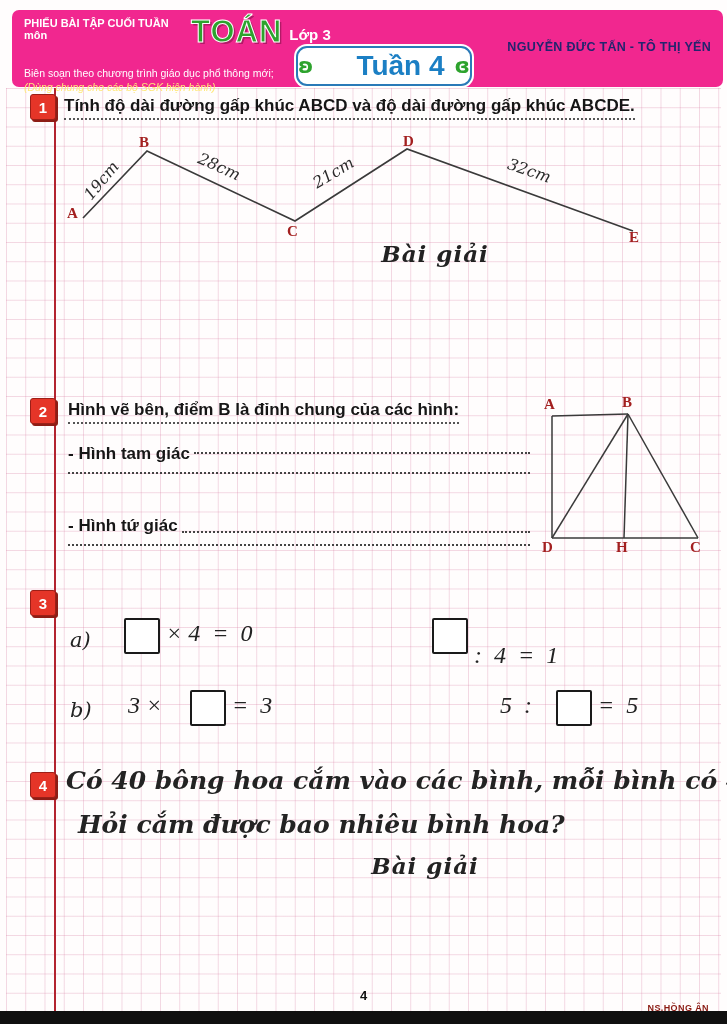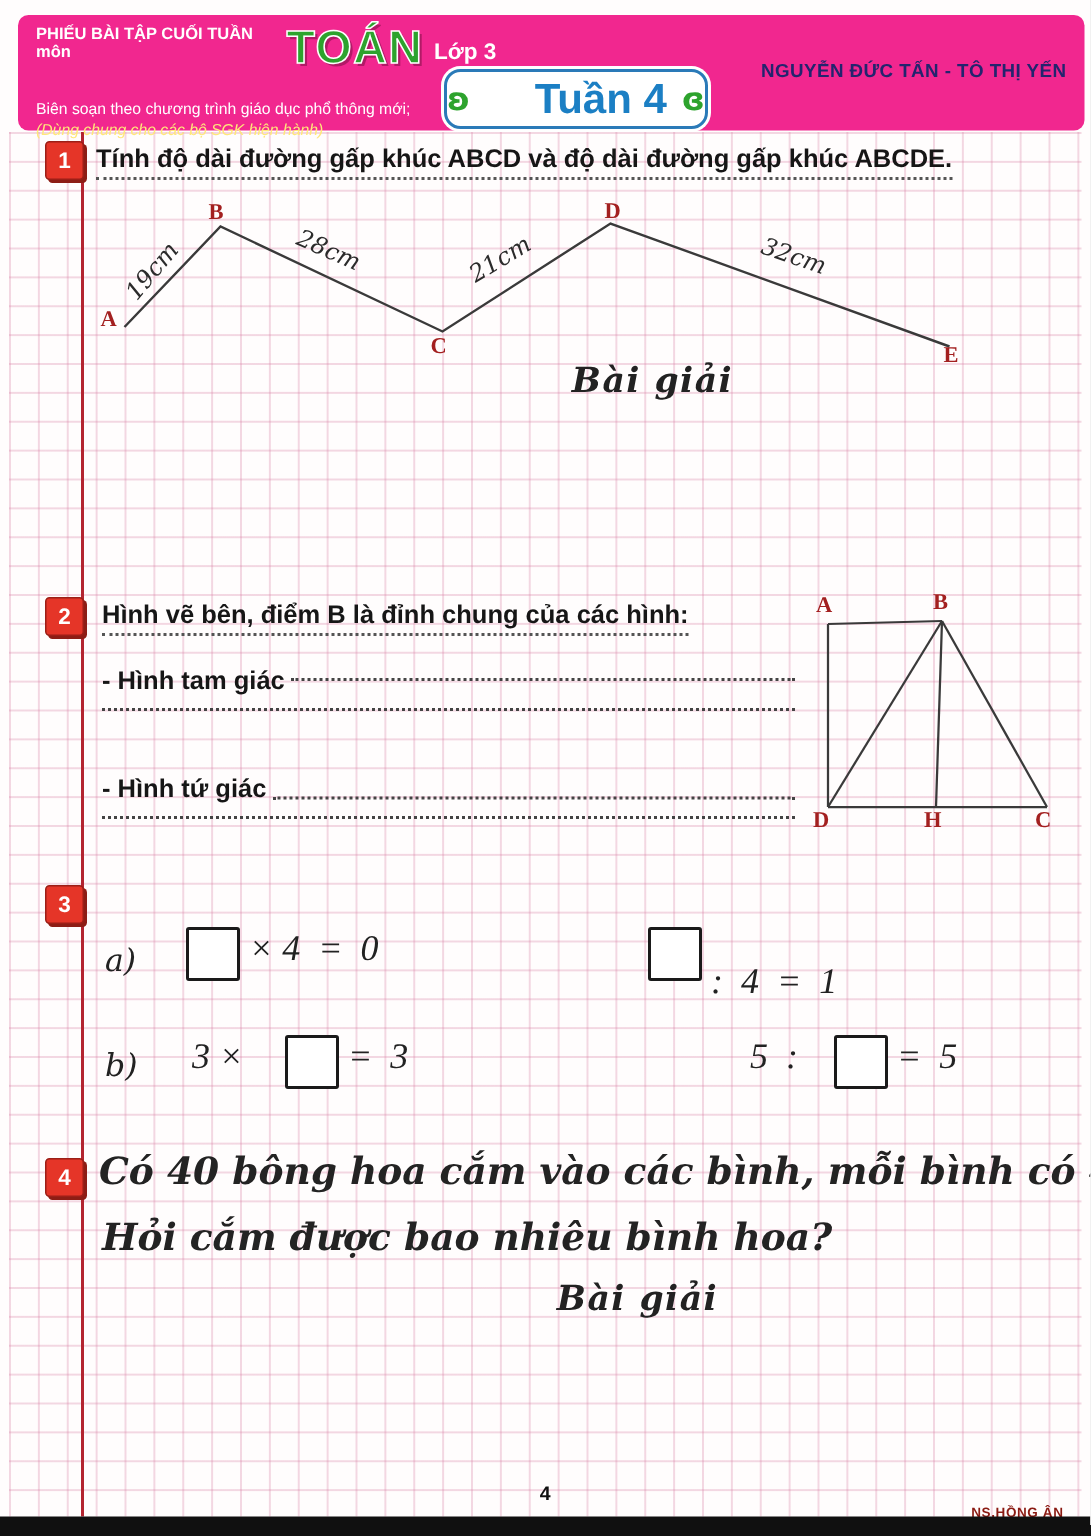--- a/index.html
+++ b/index.html
@@ -184,7 +184,7 @@
 
   <div class="numbox" style="left:30px; top:772px;">4</div>
   <div class="cursive" style="left:66px; top:766px;">Có 40 bông hoa cắm vào các bình, mỗi bình có 4 bông hoa.</div>
-  <div class="cursive" style="left:68px; top:810px;text-align:center;">Hỏi cắm được bao nhiêu bình hoa?</div>
+  <div class="cursive" style="left:78px; top:810px;text-align:center;">Hỏi cắm được bao nhiêu bình hoa?</div>
   <div class="solution" style="left:330px; top:852px; width:190px;">Bài giải</div>
 
   <div class="footer-page">4</div>

